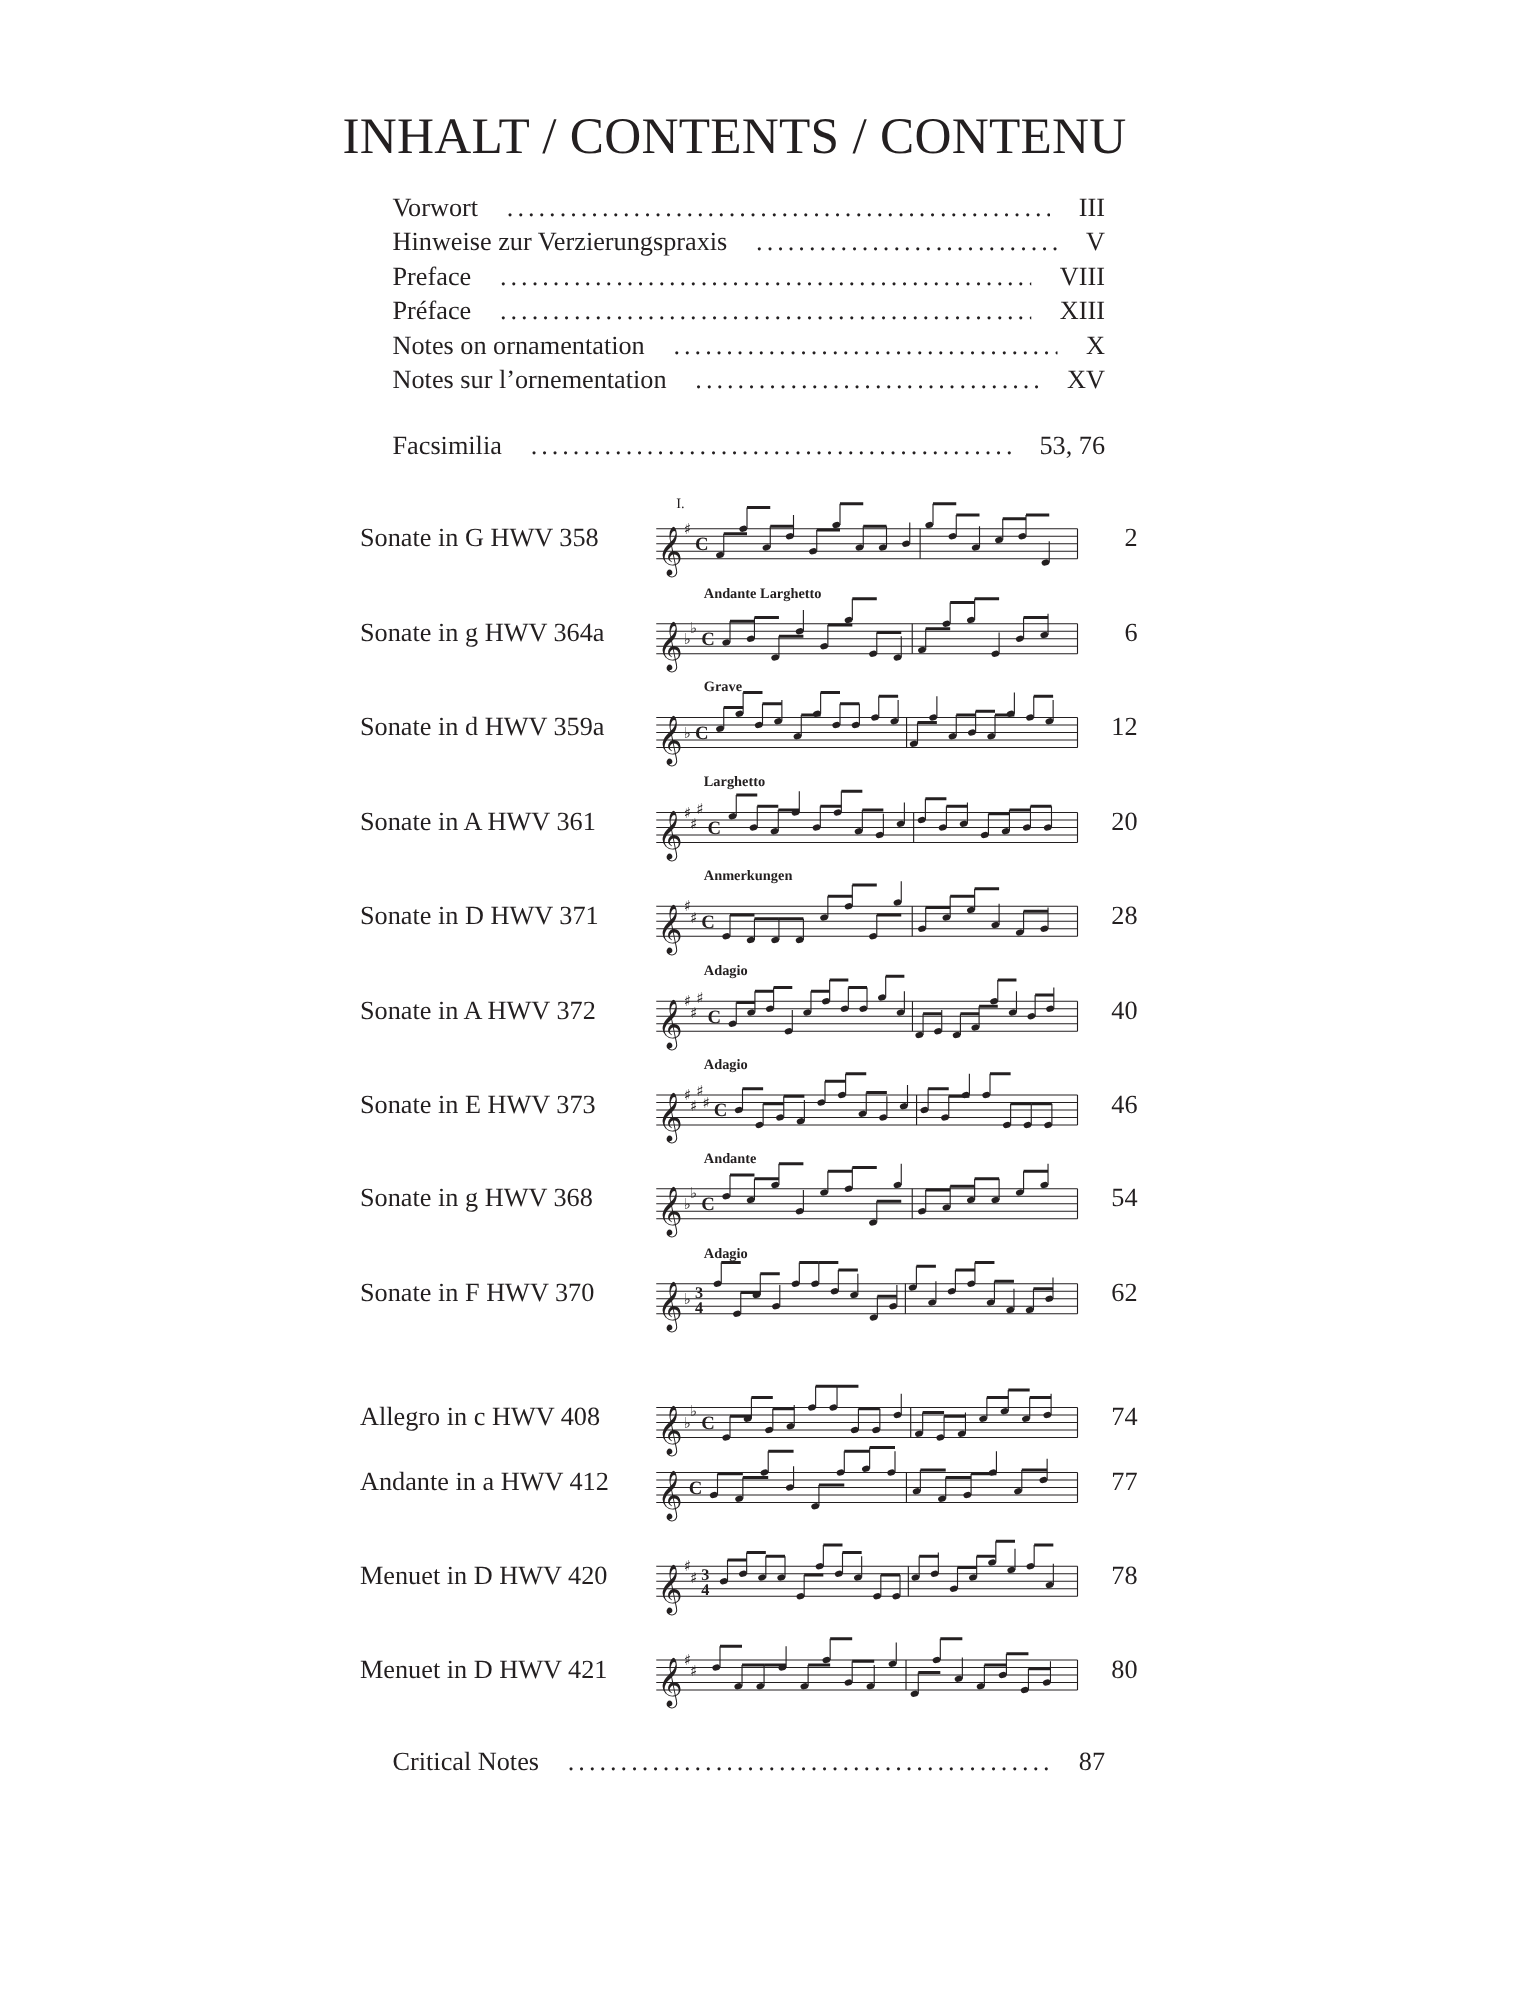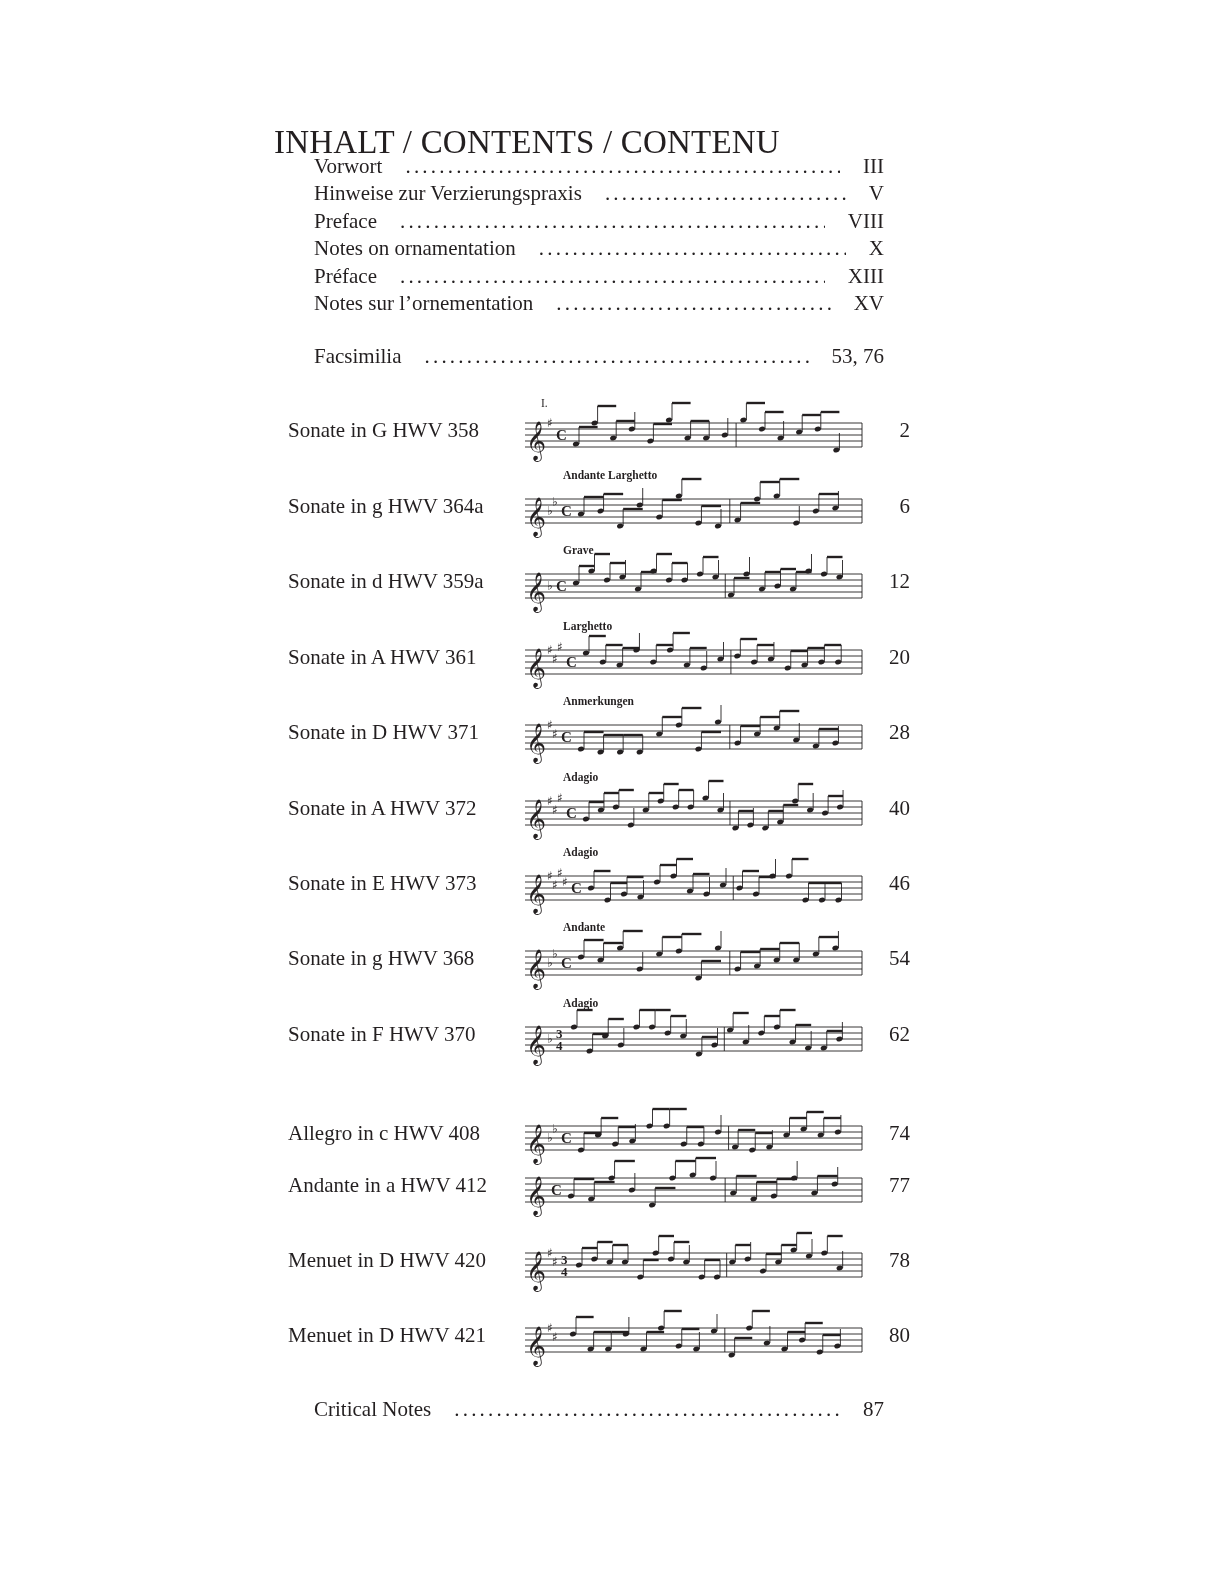--- a/index.html
+++ b/index.html
@@ -5,8 +5,8 @@
   html, body { margin: 0; padding: 0; background: #ffffff; }
   body { width: 1214px; height: 1592px; position: relative; overflow: hidden;
          font-family: "Liberation Serif", "DejaVu Serif", serif; color: #231f20; }
-  .title { position: absolute; left: 274px; top: 84px; width: 660px; font-size: 33px;
-           letter-spacing: 0.2px; white-space: nowrap; margin-top: 40px; }
+  .title { position: absolute; left: 274px; top: 84px; width: 660px; font-size: 41px;
+           letter-spacing: 0.2px; white-space: nowrap; }
   .toc { position: absolute; left: 314px; width: 570px; }
   .toc-row { display: flex; align-items: baseline; font-size: 21px; height: 27.4px; line-height: 27.4px; gap: 20px; }
   .toc-label { white-space: nowrap; }

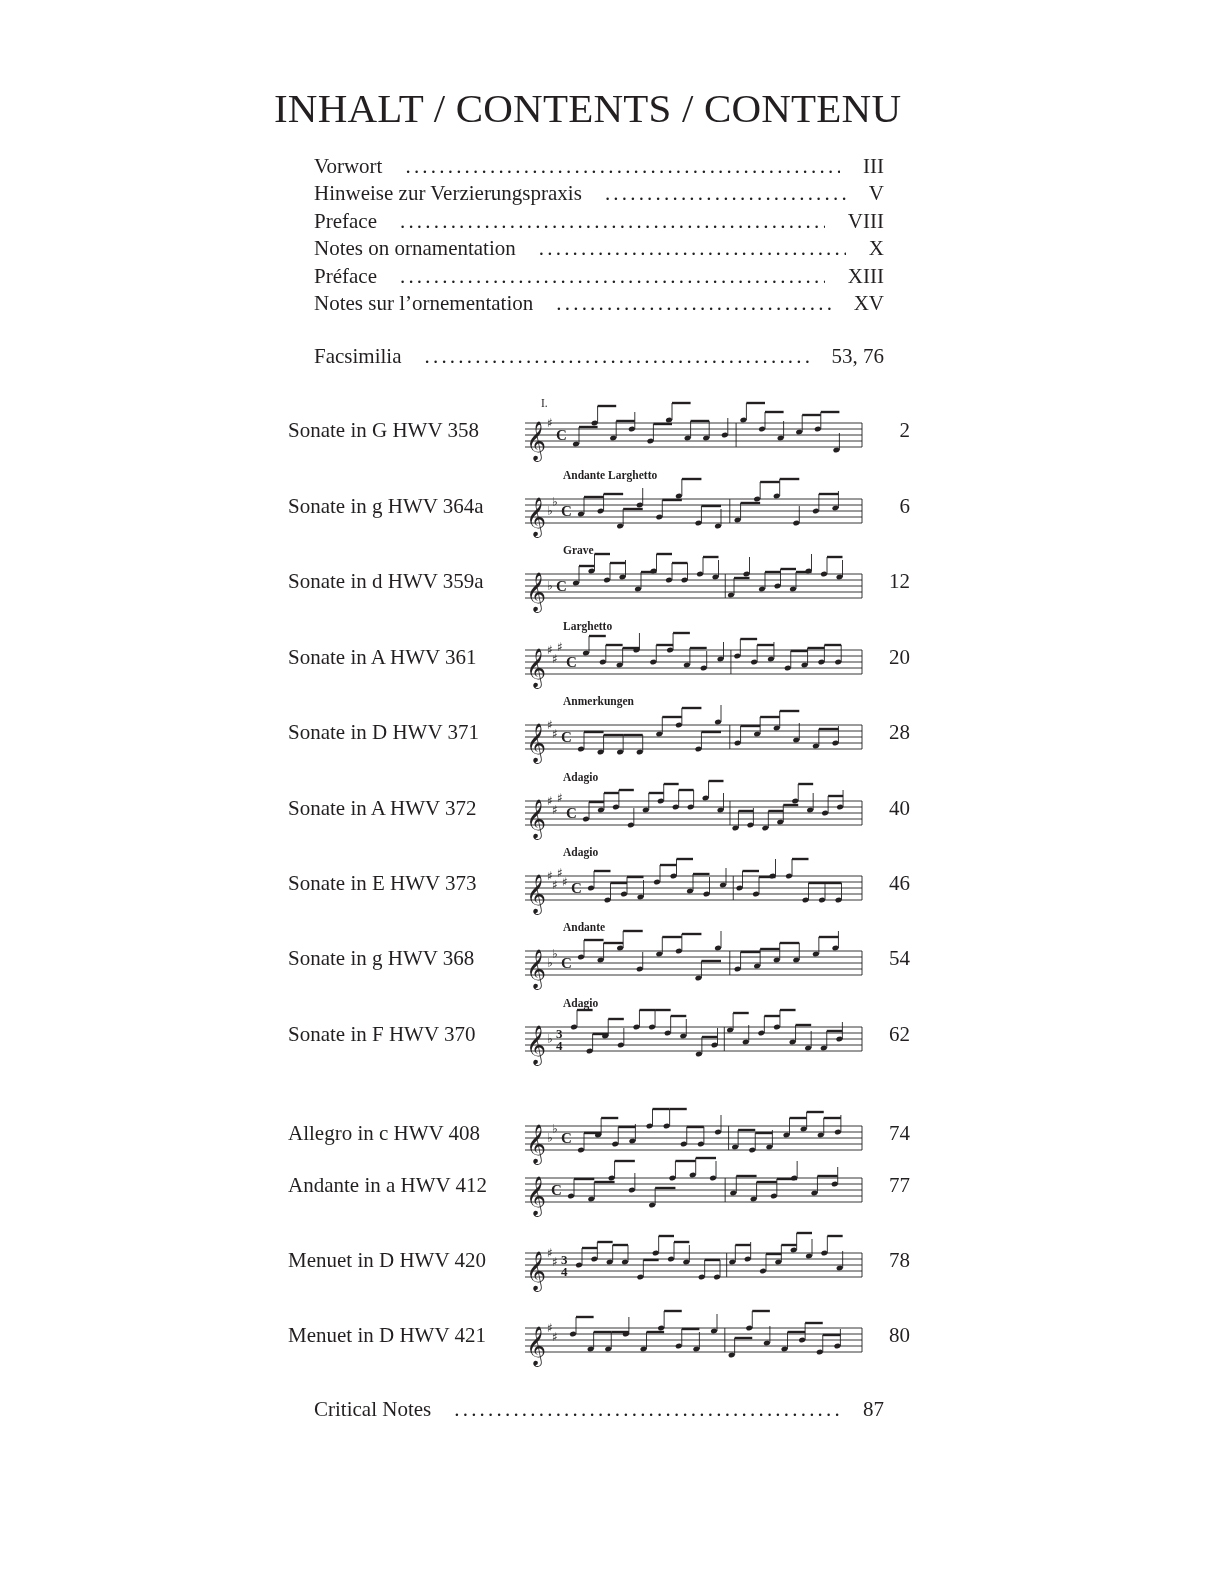--- a/index.html
+++ b/index.html
@@ -42,14 +42,14 @@
     <span class="toc-page">VIII</span>
   </div>
   <div class="toc-row">
+    <span class="toc-label">Préface</span>
+    <span class="toc-leader"></span>
+    <span class="toc-page">XIII</span>
+  </div>
+  <div class="toc-row">
     <span class="toc-label">Notes on ornamentation</span>
     <span class="toc-leader"></span>
     <span class="toc-page">X</span>
-  </div>
-  <div class="toc-row">
-    <span class="toc-label">Préface</span>
-    <span class="toc-leader"></span>
-    <span class="toc-page">XIII</span>
   </div>
   <div class="toc-row">
     <span class="toc-label">Notes sur l’ornementation</span>

